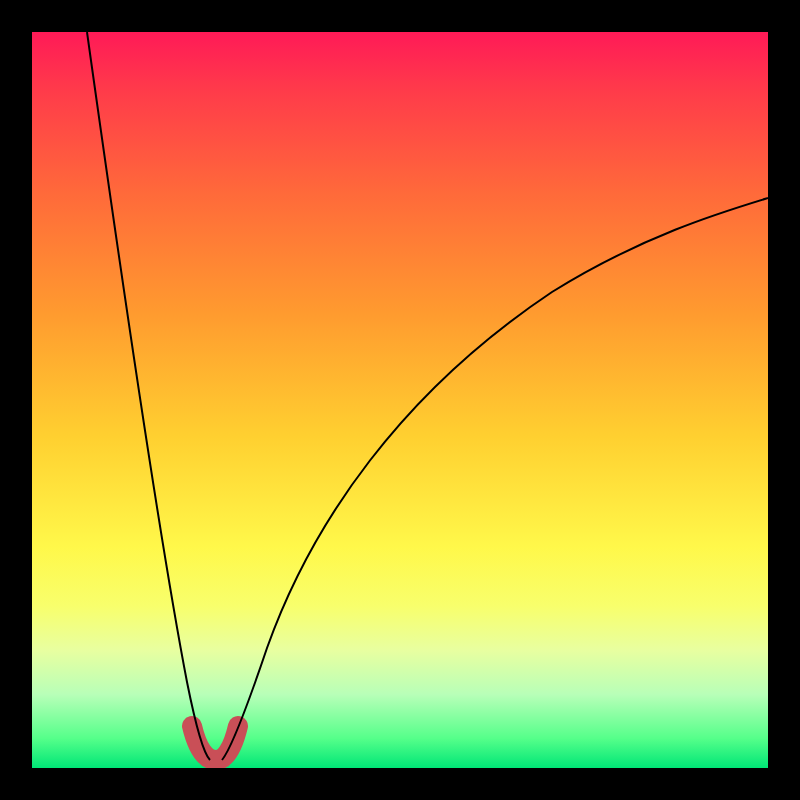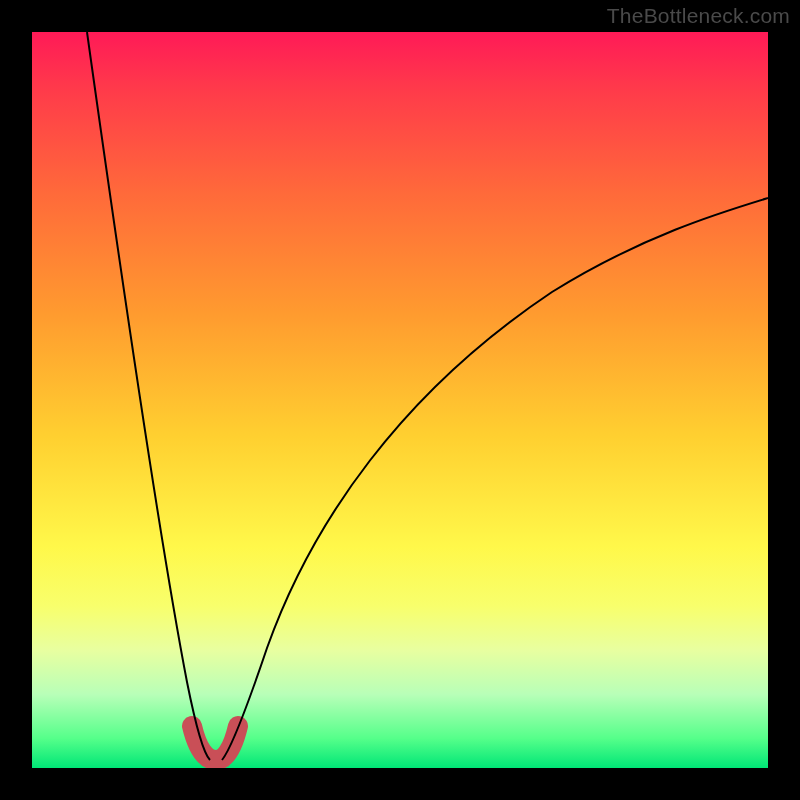--- a/index.html
+++ b/index.html
@@ -77,7 +77,6 @@
                C 610 204, 690 180, 736 166"></path>
     </svg>
   </div>
-  <div class="watermark">TheBottleneck.com</div>
 </div>
 
 </body></html>

